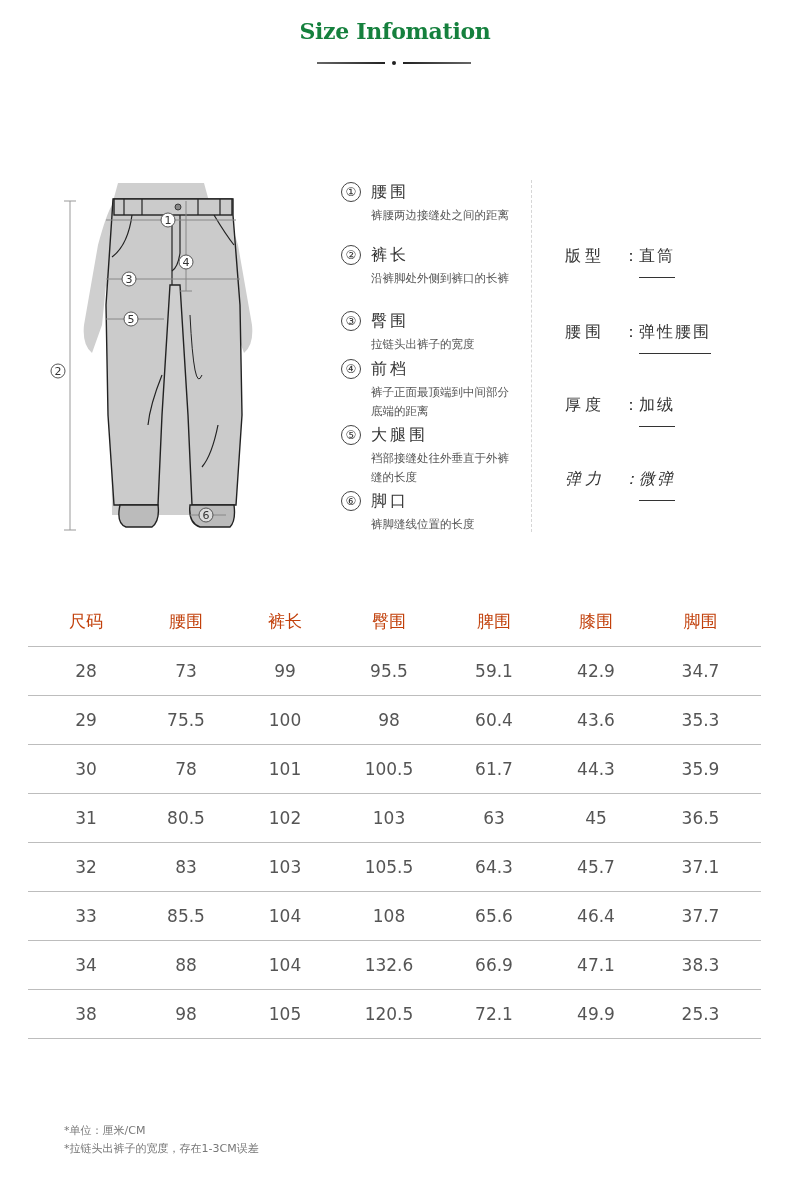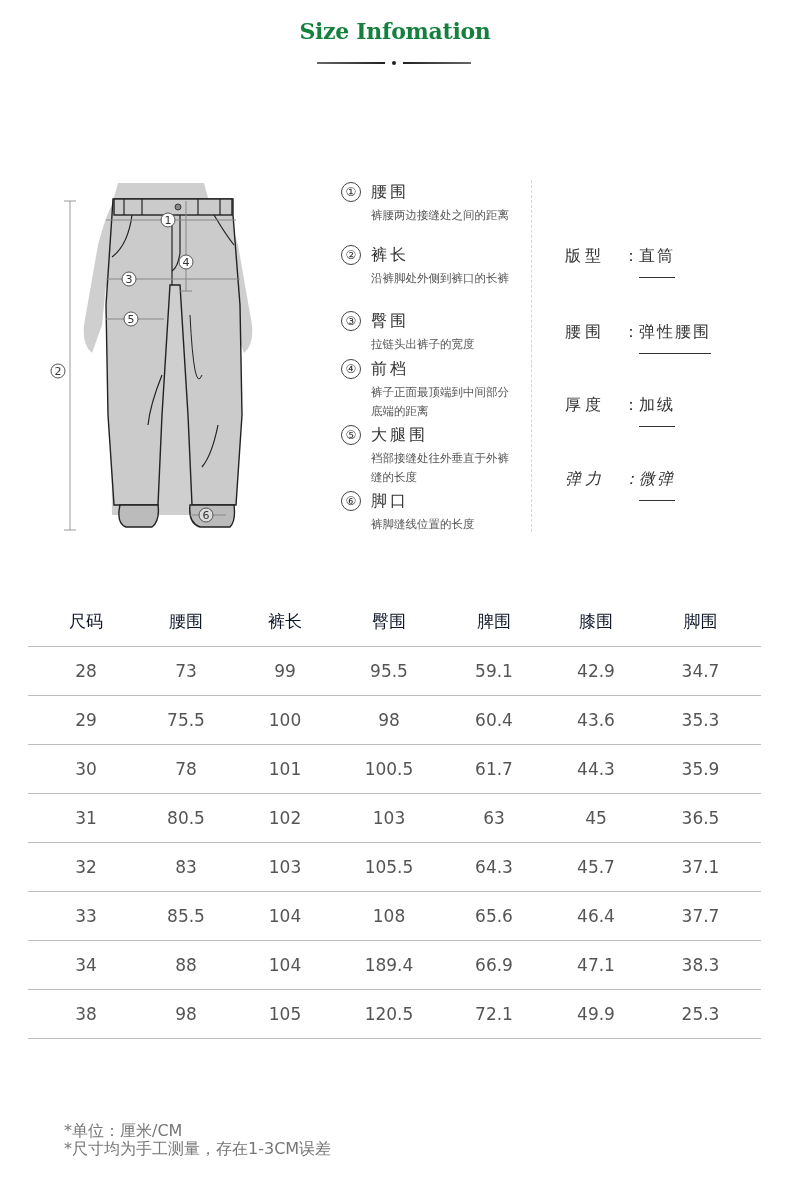--- a/index.html
+++ b/index.html
@@ -34,7 +34,7 @@
   .attr .v { display:inline-block; border-bottom:1.5px solid #333; padding-bottom:10px; letter-spacing:2px; }
 
   .size-table { position:absolute; left:28px; top:596px; width:733px; border-collapse:collapse; }
-  .size-table th { font-weight:normal; font-size:17px; color:#0f172a; height:50px; padding:0; }
+  .size-table th { font-weight:normal; font-size:17px; color:#c2410c; height:50px; padding:0; }
   .size-table td { font-size:17px; color:#555; height:48px; text-align:center; padding:0;
                    border-top:1.3px solid #bdbdbd; }
   .size-table tr:last-child td { border-bottom:1.3px solid #bdbdbd; }

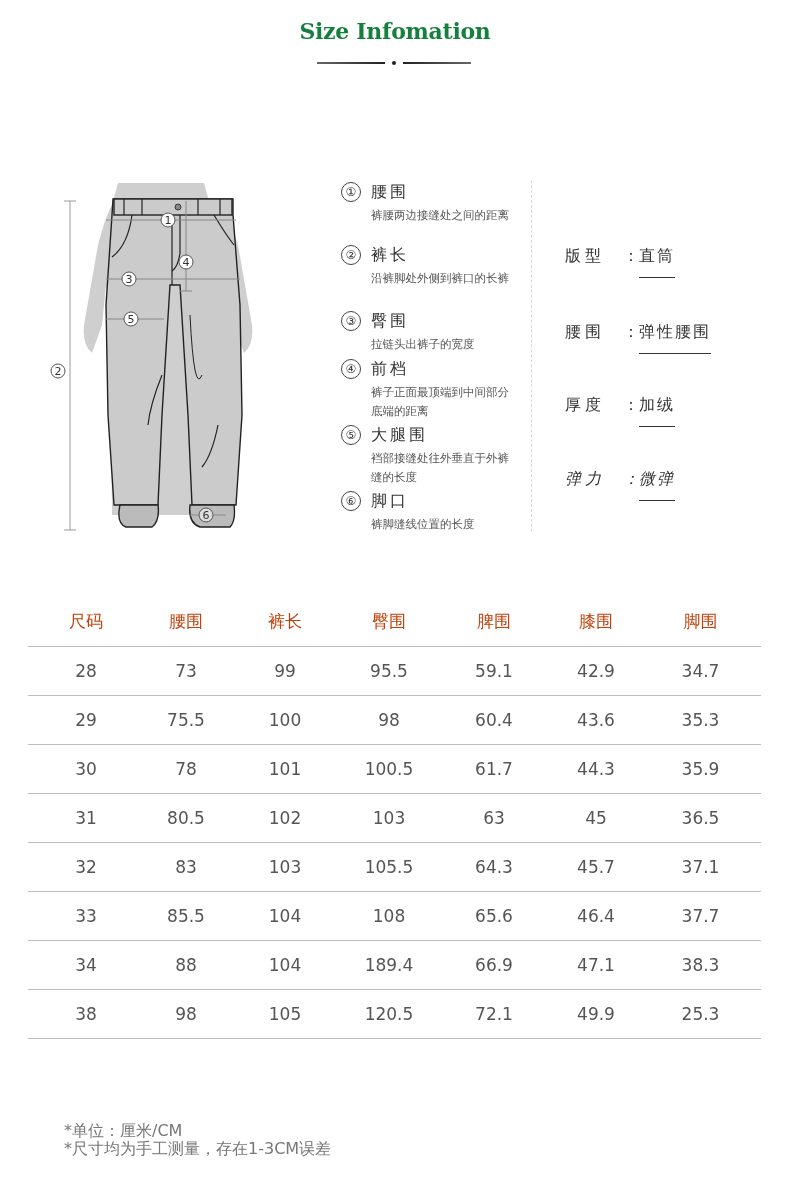--- a/index.html
+++ b/index.html
@@ -238,7 +238,7 @@
         <td>34</td>
         <td>88</td>
         <td>104</td>
-        <td>189.4</td>
+        <td>132.6</td>
         <td>66.9</td>
         <td>47.1</td>
         <td>38.3</td>

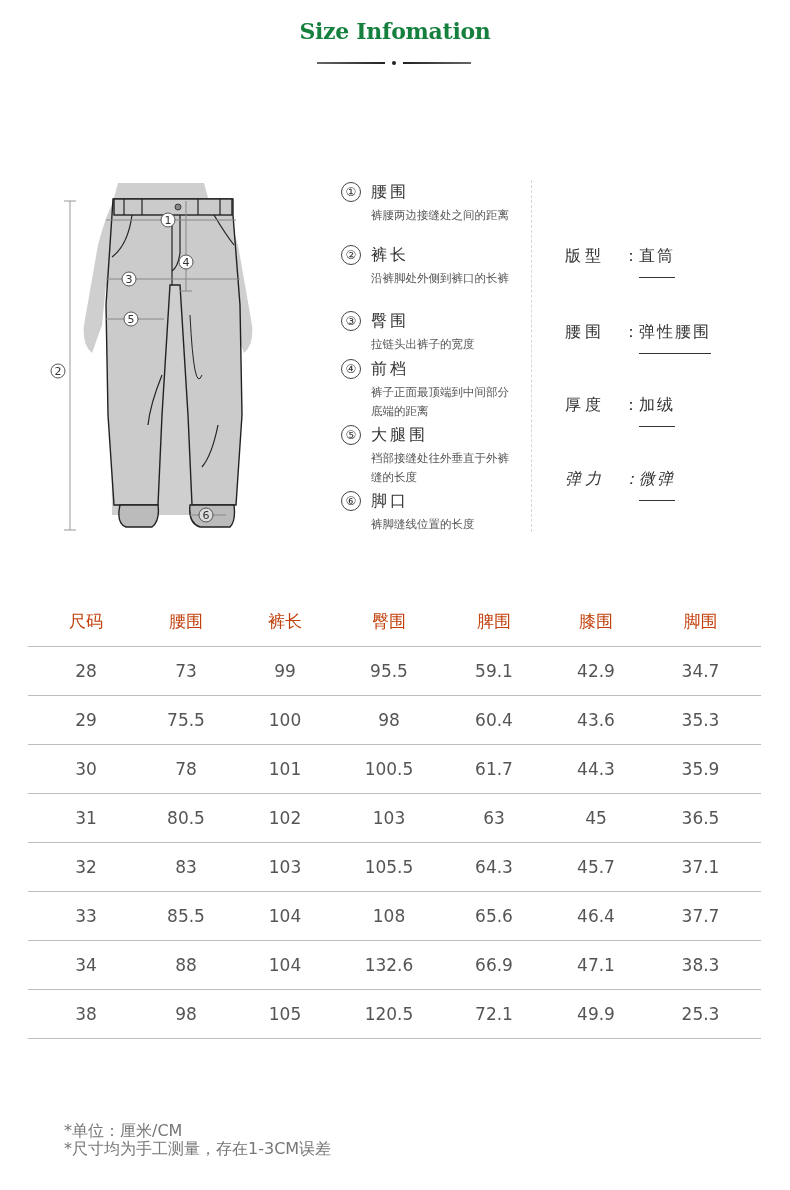--- a/index.html
+++ b/index.html
@@ -42,7 +42,7 @@
   .size-table col.c3 { width:94px; } .size-table col.c4 { width:116px; } .size-table col.c5 { width:88px; }
   .size-table col.c6 { width:121px; }
 
-  .notes { position:absolute; left:64px; top:1122px; font-size:16px; color:#777; line-height:18px; }
+  .notes { position:absolute; left:64px; top:1122px; font-size:11px; color:#777; line-height:18px; }
 </style>
 </head>
 <body>

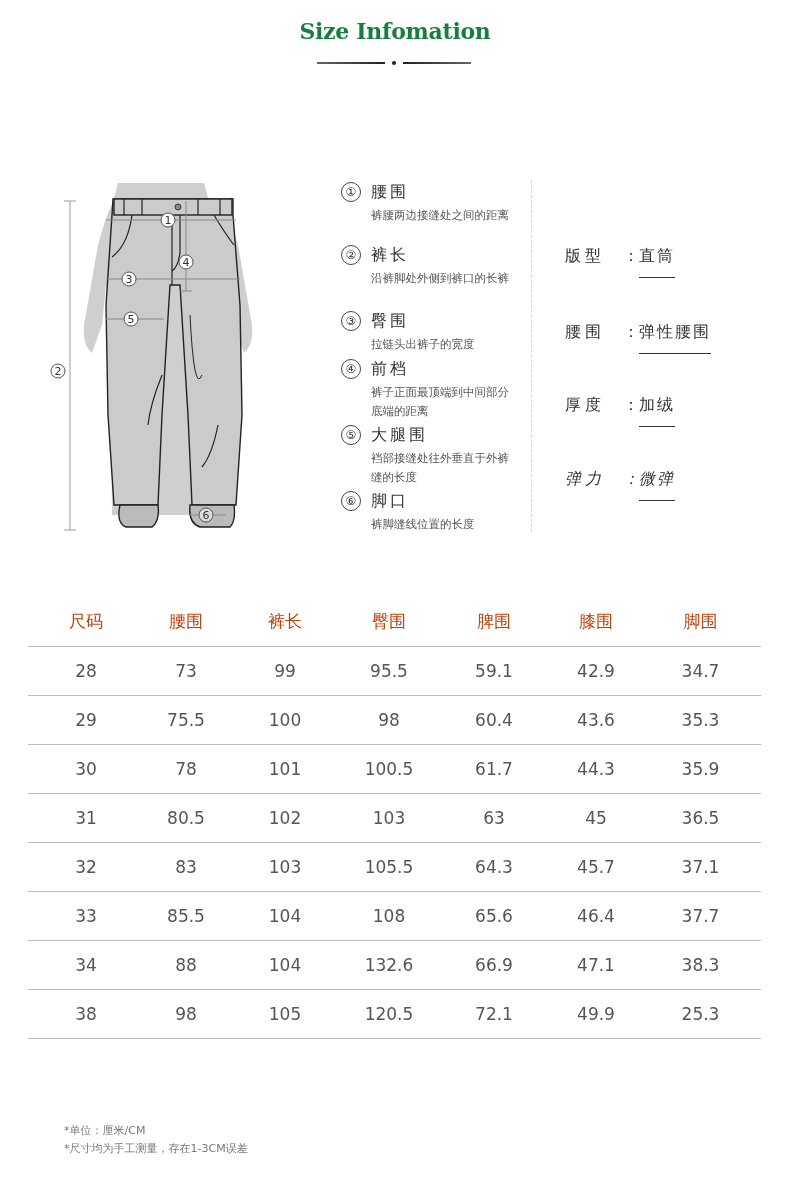--- a/index.html
+++ b/index.html
@@ -257,7 +257,7 @@
 
 <div class="notes">
   <div>*单位：厘米/CM</div>
-  <div>*尺寸均为手工测量，存在1-3CM误差</div>
+  <div>*拉链头出裤子的宽度，存在1-3CM误差</div>
 </div>
 
 </body></html>

